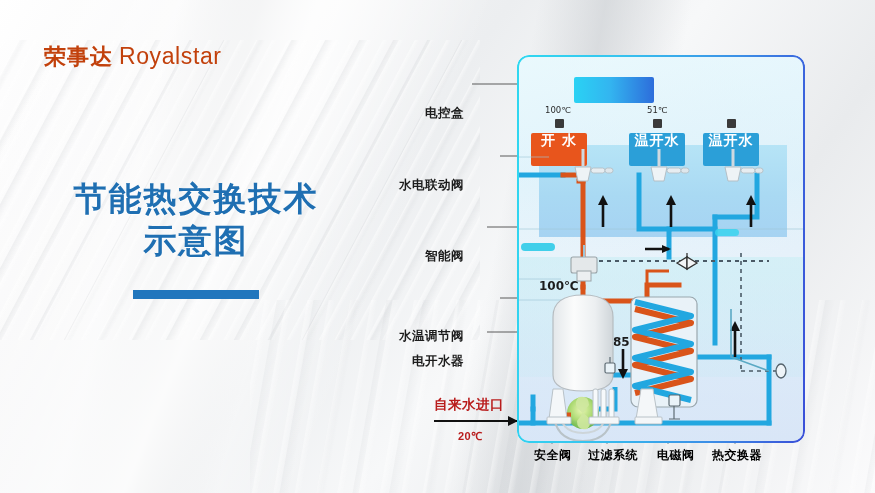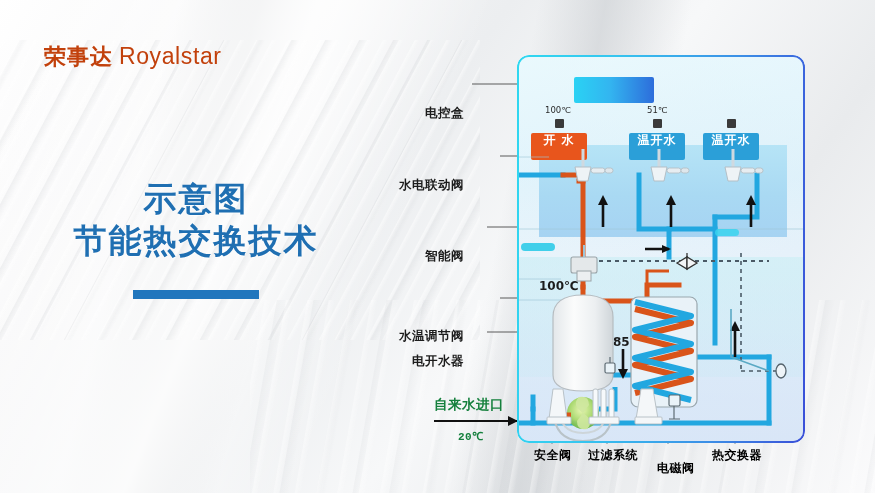--- a/index.html
+++ b/index.html
@@ -104,8 +104,8 @@
   }
   .tdot{position:absolute;width:9px;height:9px;background:#3a3a3a;border-radius:1px;}
   .badge{
-    position:absolute;height:27px;line-height:15px;width:56px;text-align:center;
-    font-size:12px;color:#fff;font-weight:bold;border-radius:2px;
+    position:absolute;height:33px;line-height:15px;width:56px;text-align:center;
+    font-size:14px;color:#fff;font-weight:bold;border-radius:2px;
     font-family:"DejaVu Sans","Liberation Sans",sans-serif;letter-spacing:1px;
   }
   .badge.hot{background:#e8551c;}

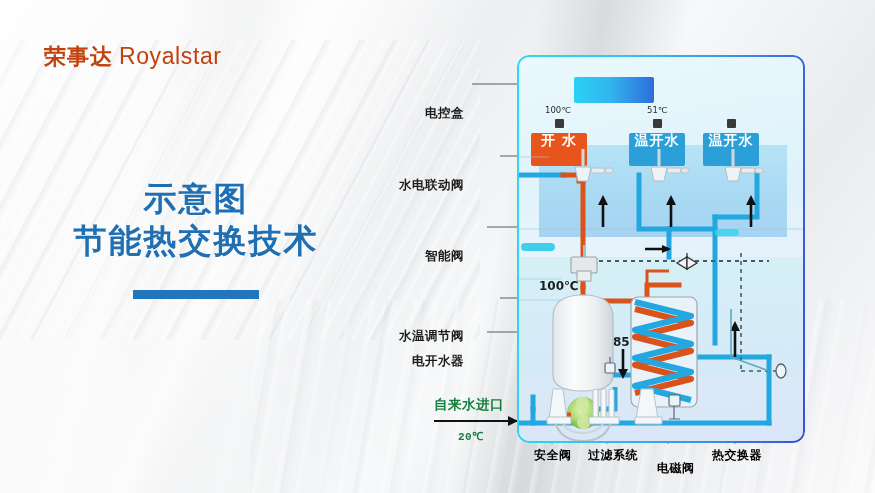--- a/index.html
+++ b/index.html
@@ -149,8 +149,8 @@
   </div>
 
   <div class="title-wrap">
+    <div class="title-line">节能热交换技术</div>
     <div class="title-line">示意图</div>
-    <div class="title-line">节能热交换技术</div>
     <div class="title-rule"></div>
   </div>
 

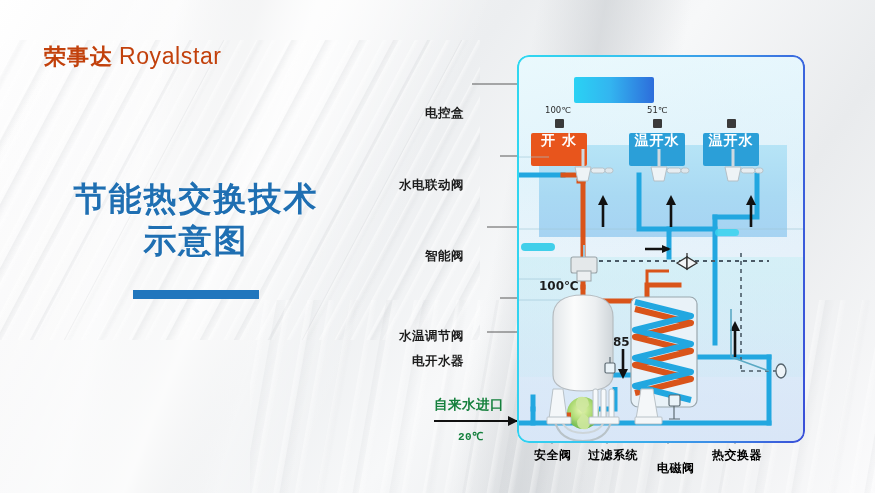--- a/index.html
+++ b/index.html
@@ -130,8 +130,8 @@
     font-family:"DejaVu Sans","Liberation Sans",sans-serif;white-space:nowrap;
   }
   .inlet-lbl{
-    position:absolute;font-size:13.5px;color:#15803d;font-weight:bold;
-    font-family:Liberation Mono, monospace;white-space:nowrap;letter-spacing:.5px;
+    position:absolute;font-size:13.5px;color:#b91c1c;font-weight:bold;
+    font-family:Liberation Sans, sans-serif;white-space:nowrap;letter-spacing:.5px;
   }
   svg{position:absolute;left:0;top:0;overflow:visible;}
 </style>

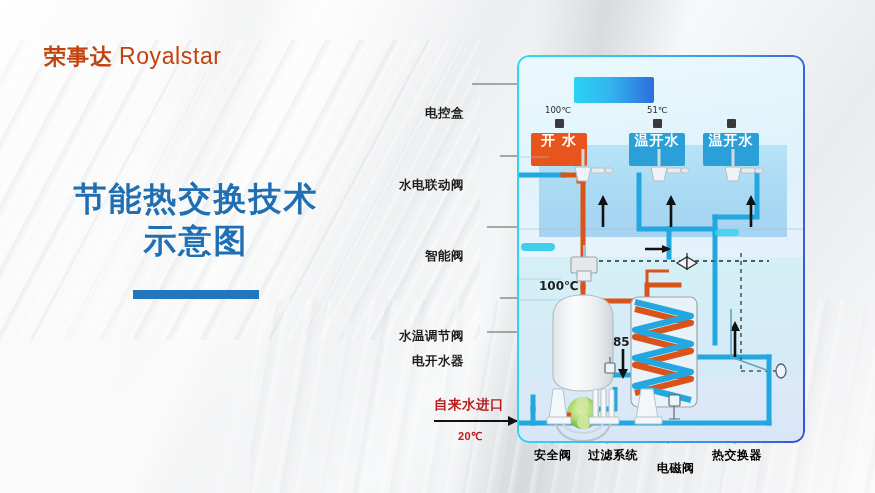--- a/index.html
+++ b/index.html
@@ -167,7 +167,7 @@
 
   <div class="lbl-b" style="left:534px;top:447px;">安全阀</div>
   <div class="lbl-b" style="left:588px;top:447px;">过滤系统</div>
-  <div class="lbl-b" style="left:657px;top:460px;">电磁阀</div>
+  <div class="lbl-b" style="left:657px;top:447px;">电磁阀</div>
   <div class="lbl-b" style="left:712px;top:447px;">热交换器</div>
 
   <svg width="875" height="493">

